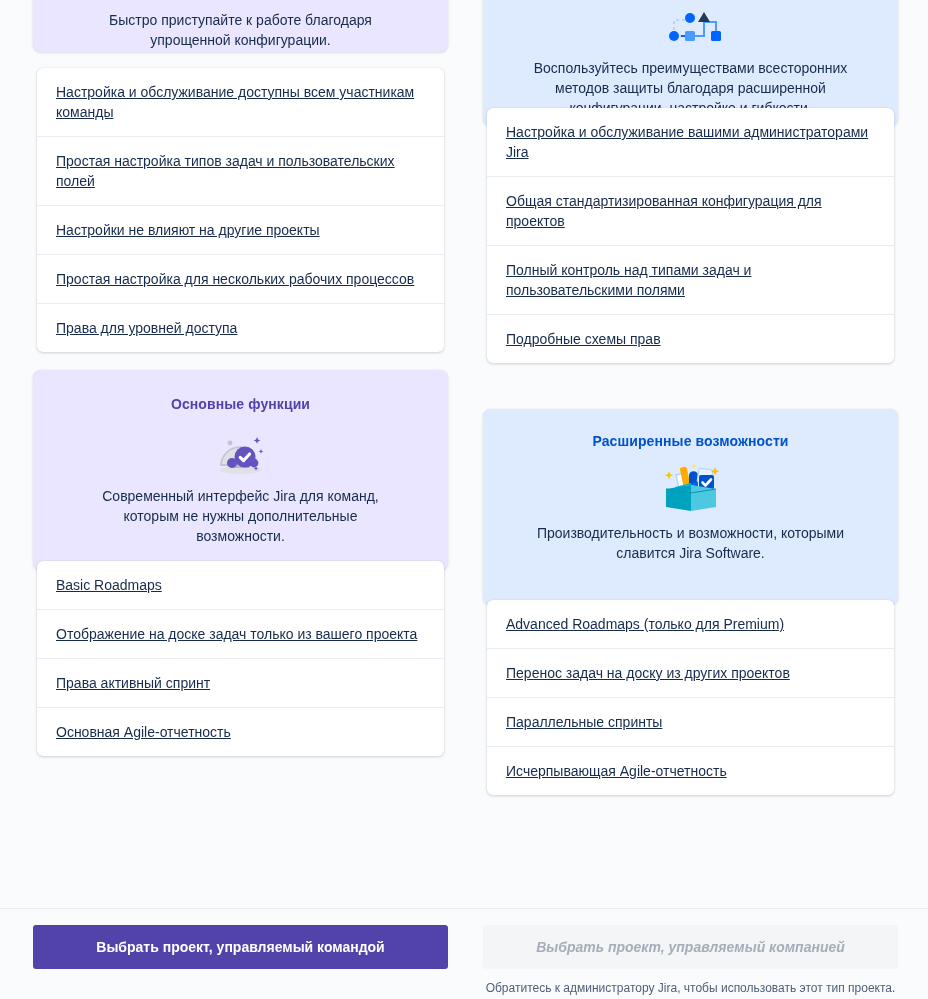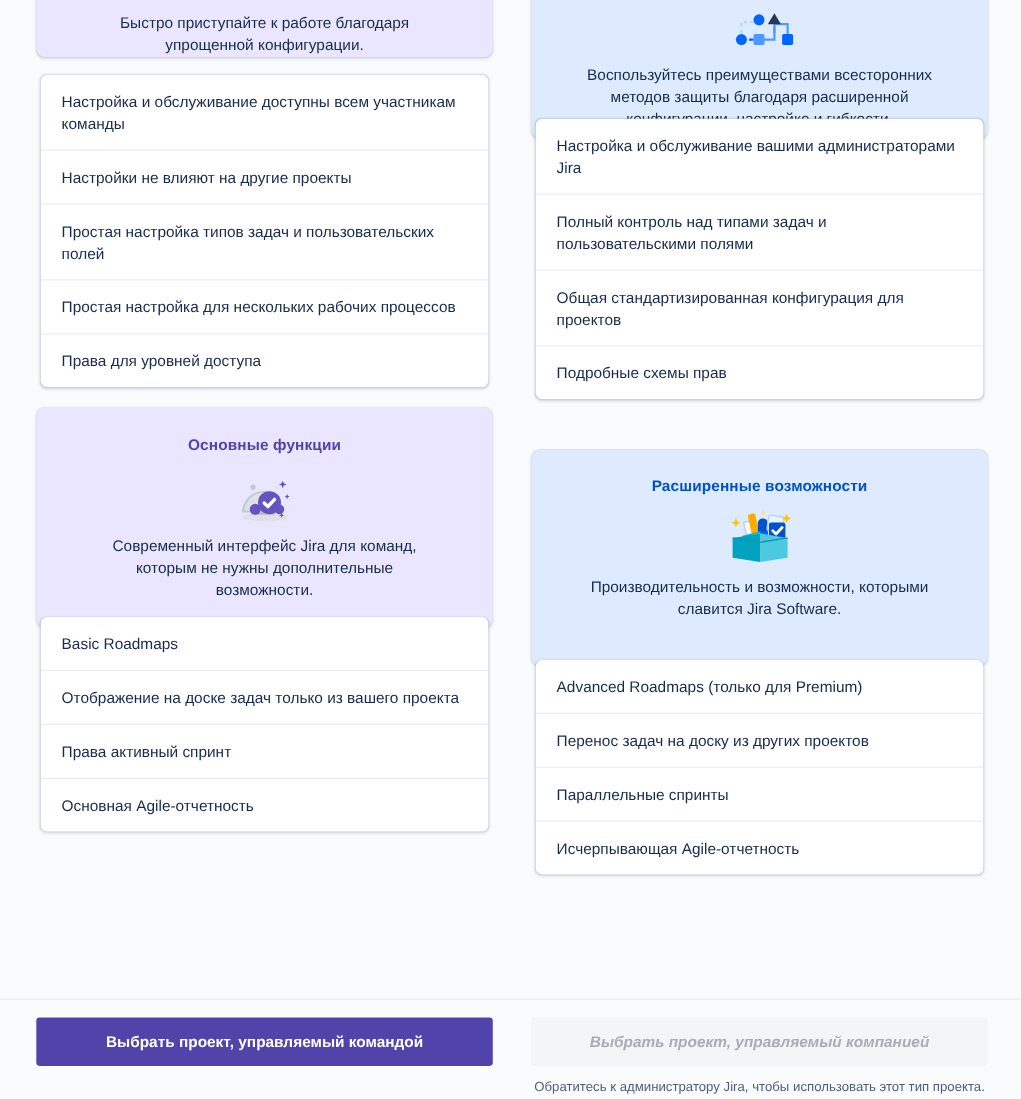--- a/index.html
+++ b/index.html
@@ -74,6 +74,7 @@
     color: #172B4D;
     padding: 14px 19px;
     border-top: 1px solid #EBECF0;
+    text-decoration: underline;
   }
   .feature-item:first-child { border-top: none; }
 

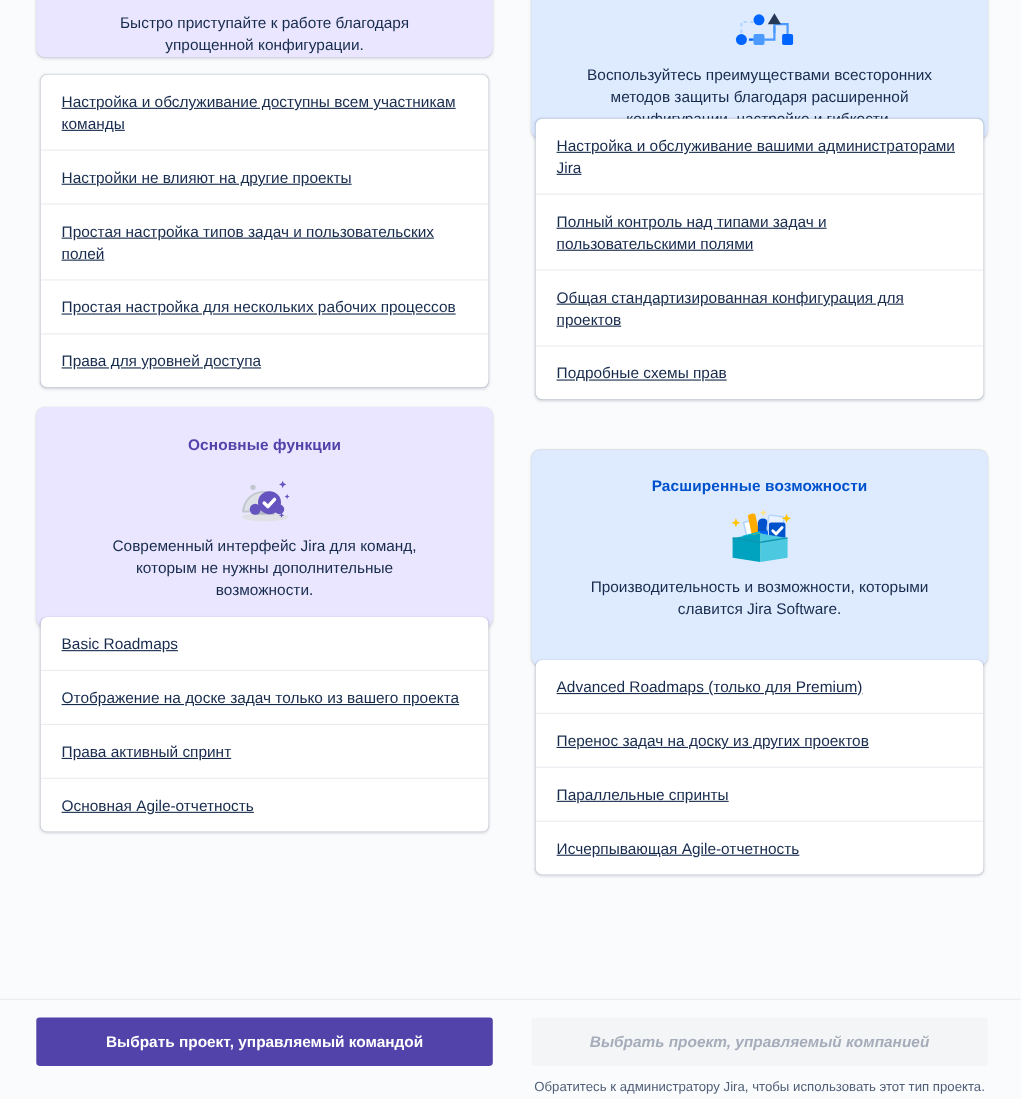--- a/index.html
+++ b/index.html
@@ -170,8 +170,8 @@
 
   <div class="feature-list" id="list-team-top">
     <div class="feature-item">Настройка и обслуживание доступны всем участникам команды</div>
+    <div class="feature-item">Простая настройка типов задач и пользовательских полей</div>
     <div class="feature-item">Настройки не влияют на другие проекты</div>
-    <div class="feature-item">Простая настройка типов задач и пользовательских полей</div>
     <div class="feature-item">Простая настройка для нескольких рабочих процессов</div>
     <div class="feature-item">Права для уровней доступа</div>
   </div>

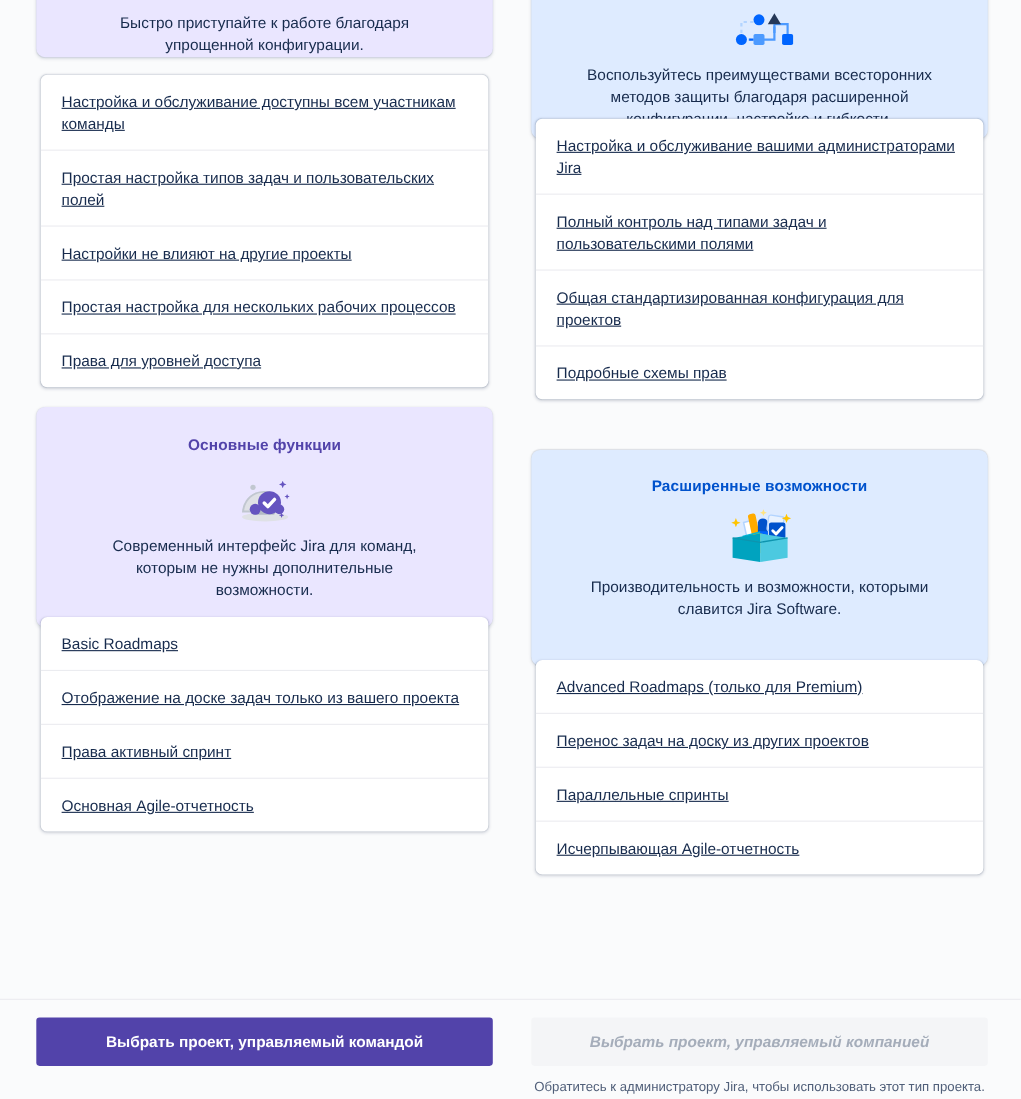--- a/index.html
+++ b/index.html
@@ -231,8 +231,8 @@
 
   <div class="feature-list" id="list-company-top">
     <div class="feature-item">Настройка и обслуживание вашими администраторами Jira</div>
+    <div class="feature-item">Общая стандартизированная конфигурация для проектов</div>
     <div class="feature-item">Полный контроль над типами задач и пользовательскими полями</div>
-    <div class="feature-item">Общая стандартизированная конфигурация для проектов</div>
     <div class="feature-item">Подробные схемы прав</div>
   </div>
 

